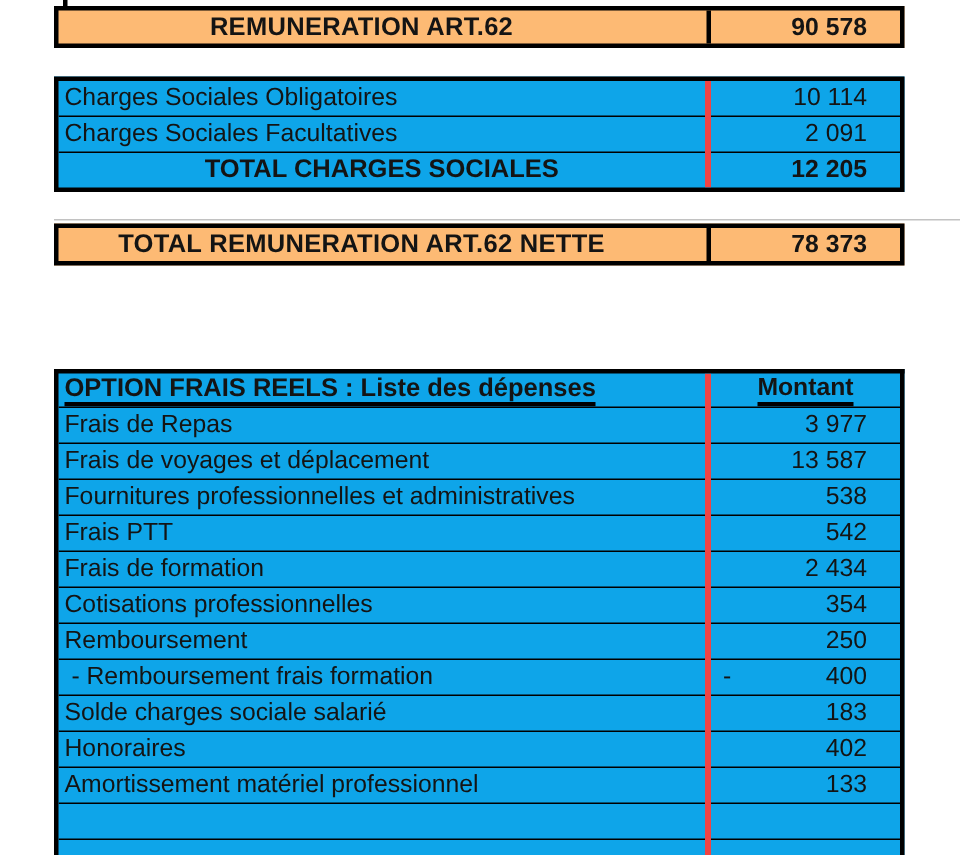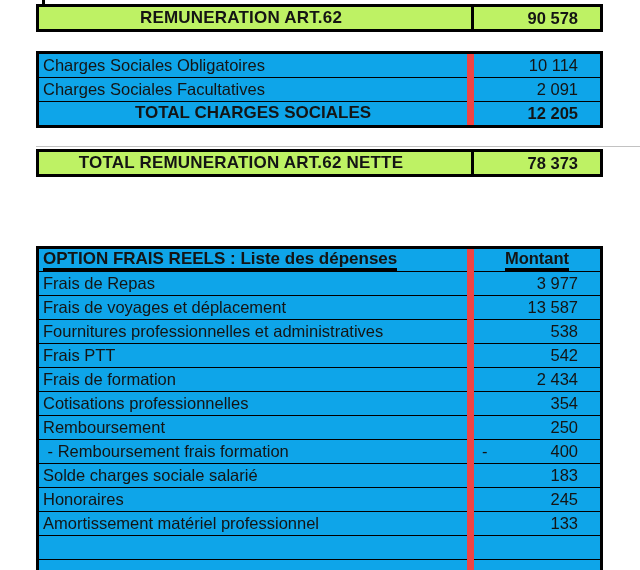--- a/index.html
+++ b/index.html
@@ -16,7 +16,7 @@
 
   
   .box{position:absolute;left:36px;width:567px;height:28px;box-sizing:border-box;
-       border:3px solid #000;display:flex;background:#bef264;}
+       border:3px solid #000;display:flex;background:#fdba74;}
   .box .lblcell{flex:1;display:flex;align-items:center;justify-content:center;
        font-weight:bold;font-size:17px;letter-spacing:.2px;overflow:hidden;}
   .box .valcell{width:129px;box-sizing:border-box;border-left:3px solid #000;

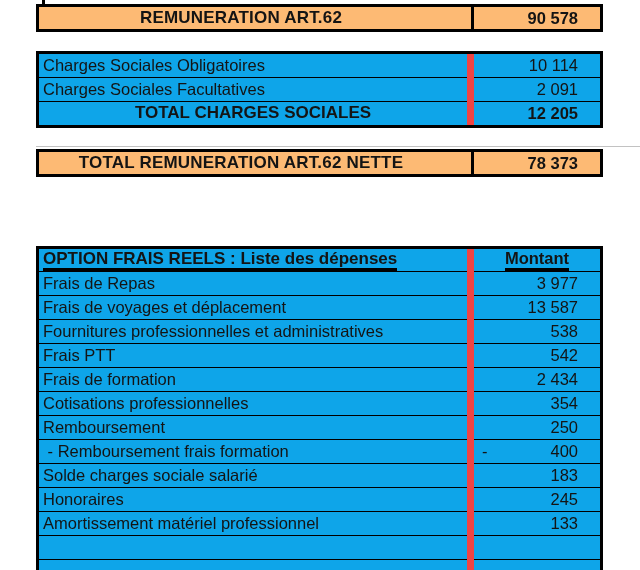--- a/index.html
+++ b/index.html
@@ -30,7 +30,7 @@
   .tblwrap td,.tblwrap th{padding:0;vertical-align:middle;overflow:hidden;}
   td.lc{padding-left:4px;text-align:left;white-space:pre;}
   td.lc.center{text-align:center;padding-left:0;font-weight:bold;font-size:17px;}
-  td.vc,th.vc{width:126px;border-left:7px solid #ef4444;}
+  td.vc,th.vc{width:126px;border-left:4px solid #ef4444;}
   .vwrap{display:flex;align-items:center;justify-content:flex-end;padding:0 22px 0 8px;}
   .vwrap .sign{margin-right:auto;}
   .bold{font-weight:bold;}

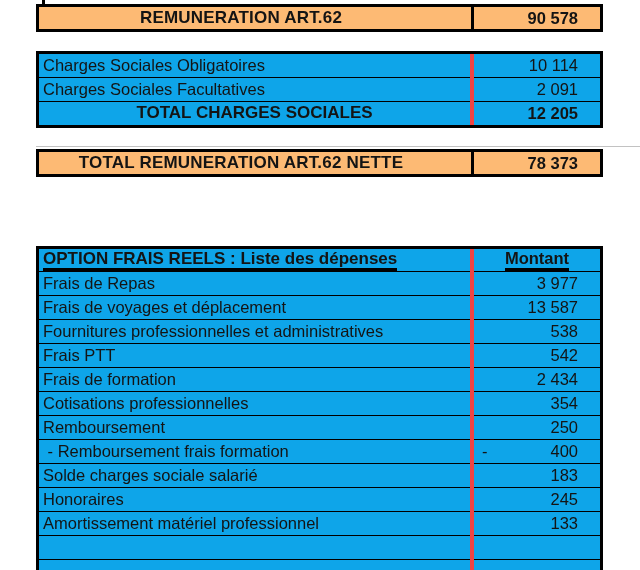--- a/index.html
+++ b/index.html
@@ -207,7 +207,7 @@
           <td class="vc">
             <div class="vwrap">
               <span class="sign"></span>
-              <span>245</span>
+              <span>402</span>
             </div>
           </td>
         </tr>

